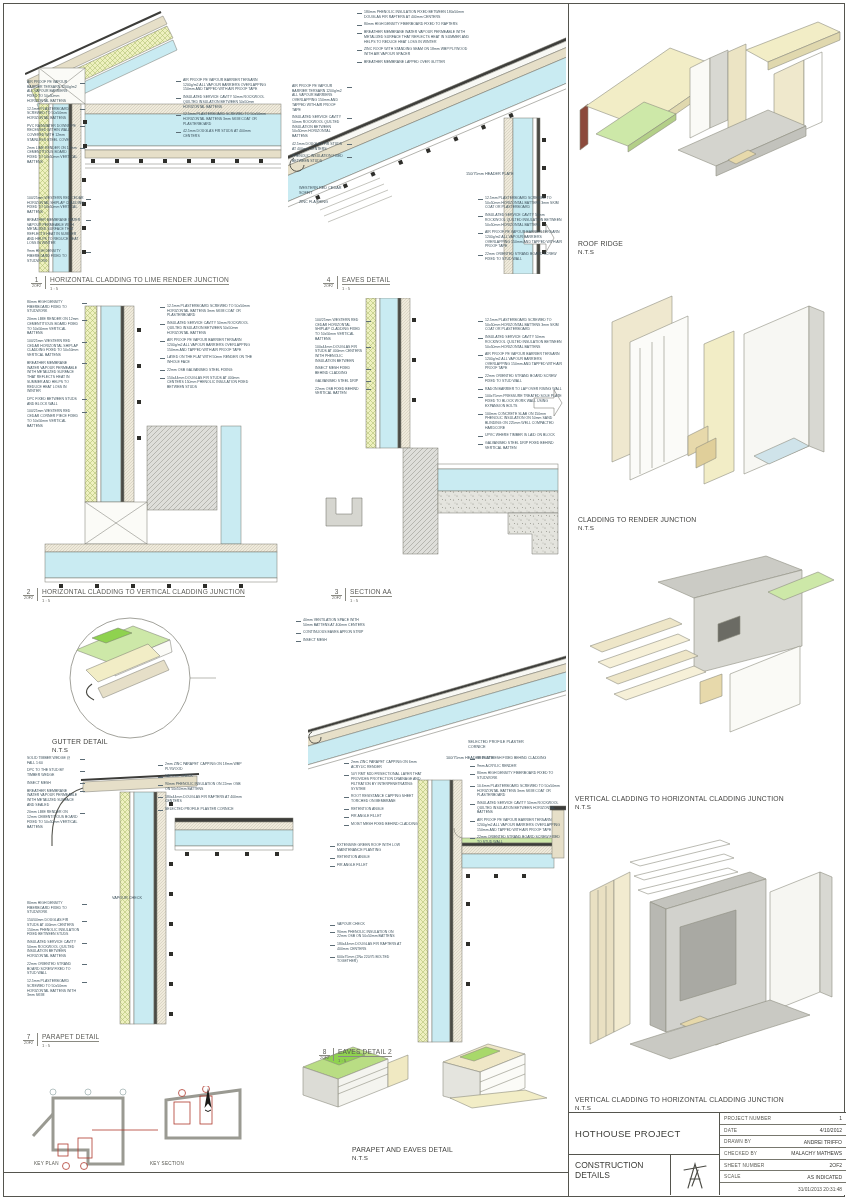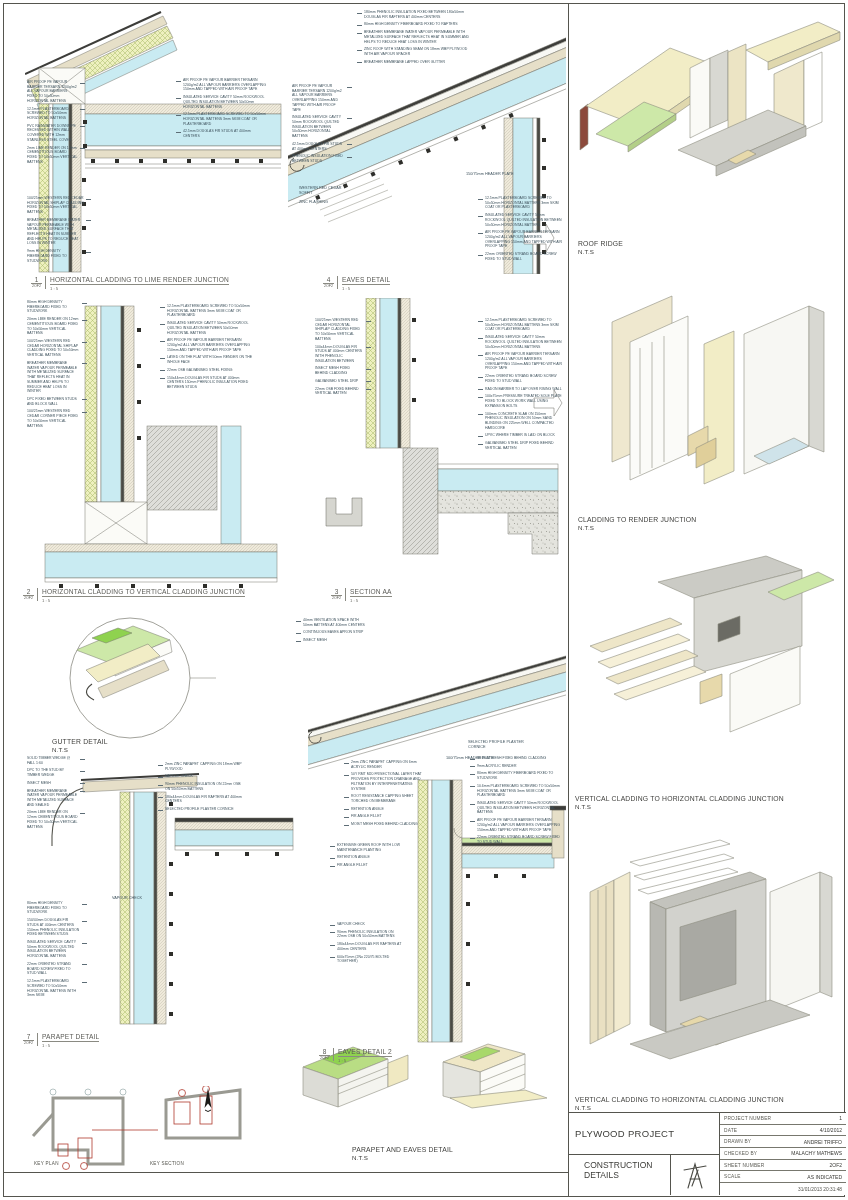--- a/index.html
+++ b/index.html
@@ -644,7 +644,7 @@
 
   <div id="titleblock">
     <div class="tb-left">
-      <div class="tb-project">PLYWOOD PROJECT</div>
+      <div class="tb-project">HOTHOUSE PROJECT</div>
       <div class="tb-sheettitle">
         <div class="txt">CONSTRUCTION DETAILS</div>
         <div class="tb-logo">

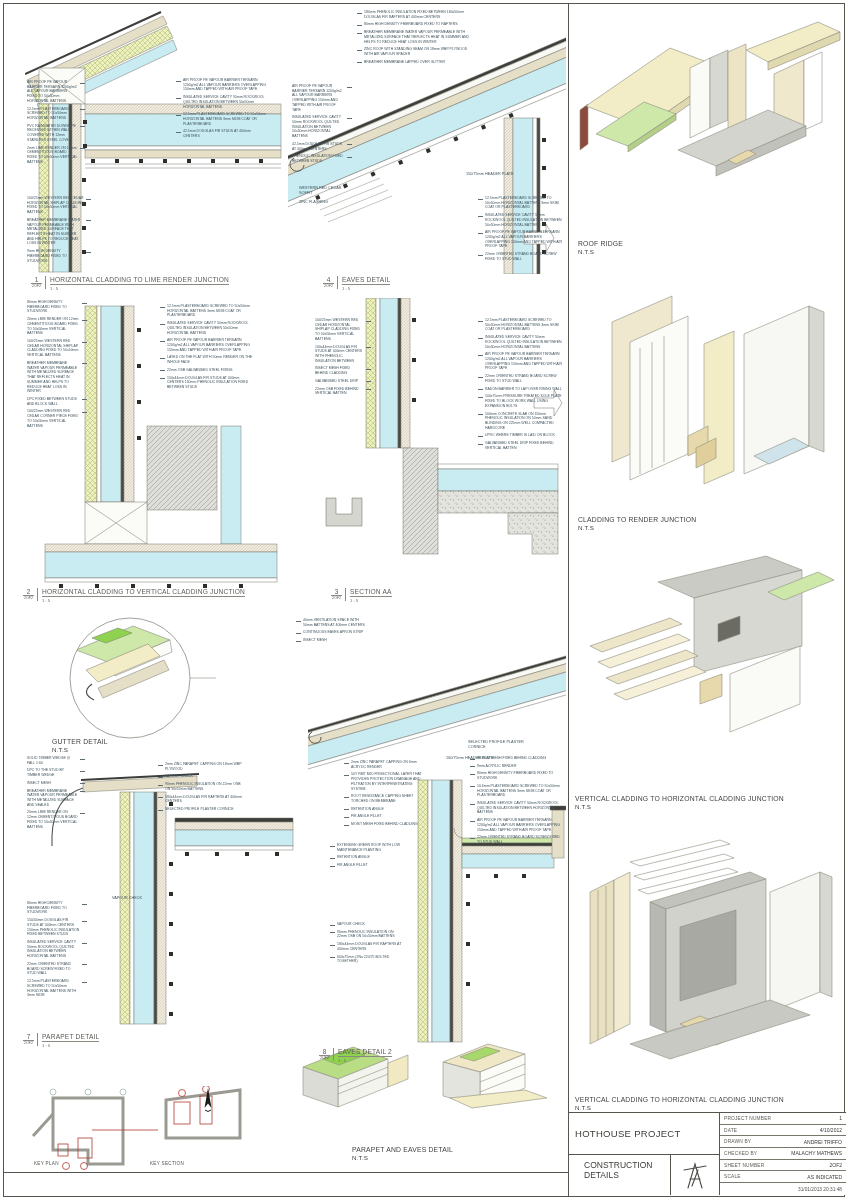--- a/index.html
+++ b/index.html
@@ -36,7 +36,7 @@
   #titleblock{position:absolute;left:568px;top:1112px;width:277px;height:82px;border-top:1px solid #55554e;border-left:1px solid #55554e;background:#fff;display:flex;}
   .tb-left{width:150px;display:flex;flex-direction:column;border-right:1px solid #55554e;}
   .tb-project{flex:1;display:flex;align-items:center;padding-left:6px;font-size:9.5px;color:#3c3c38;letter-spacing:.3px;border-bottom:1px solid #55554e;}
-  .tb-sheettitle{flex:1;display:flex;margin-left:9px;}
+  .tb-sheettitle{flex:1;display:flex;}
   .tb-sheettitle .txt{flex:1;padding:5px 0 0 6px;font-size:8.5px;line-height:10px;color:#3c3c38;}
   .tb-logo{width:48px;border-left:1px solid #55554e;display:flex;align-items:center;justify-content:center;}
   .tb-right{flex:1;display:flex;flex-direction:column;}

